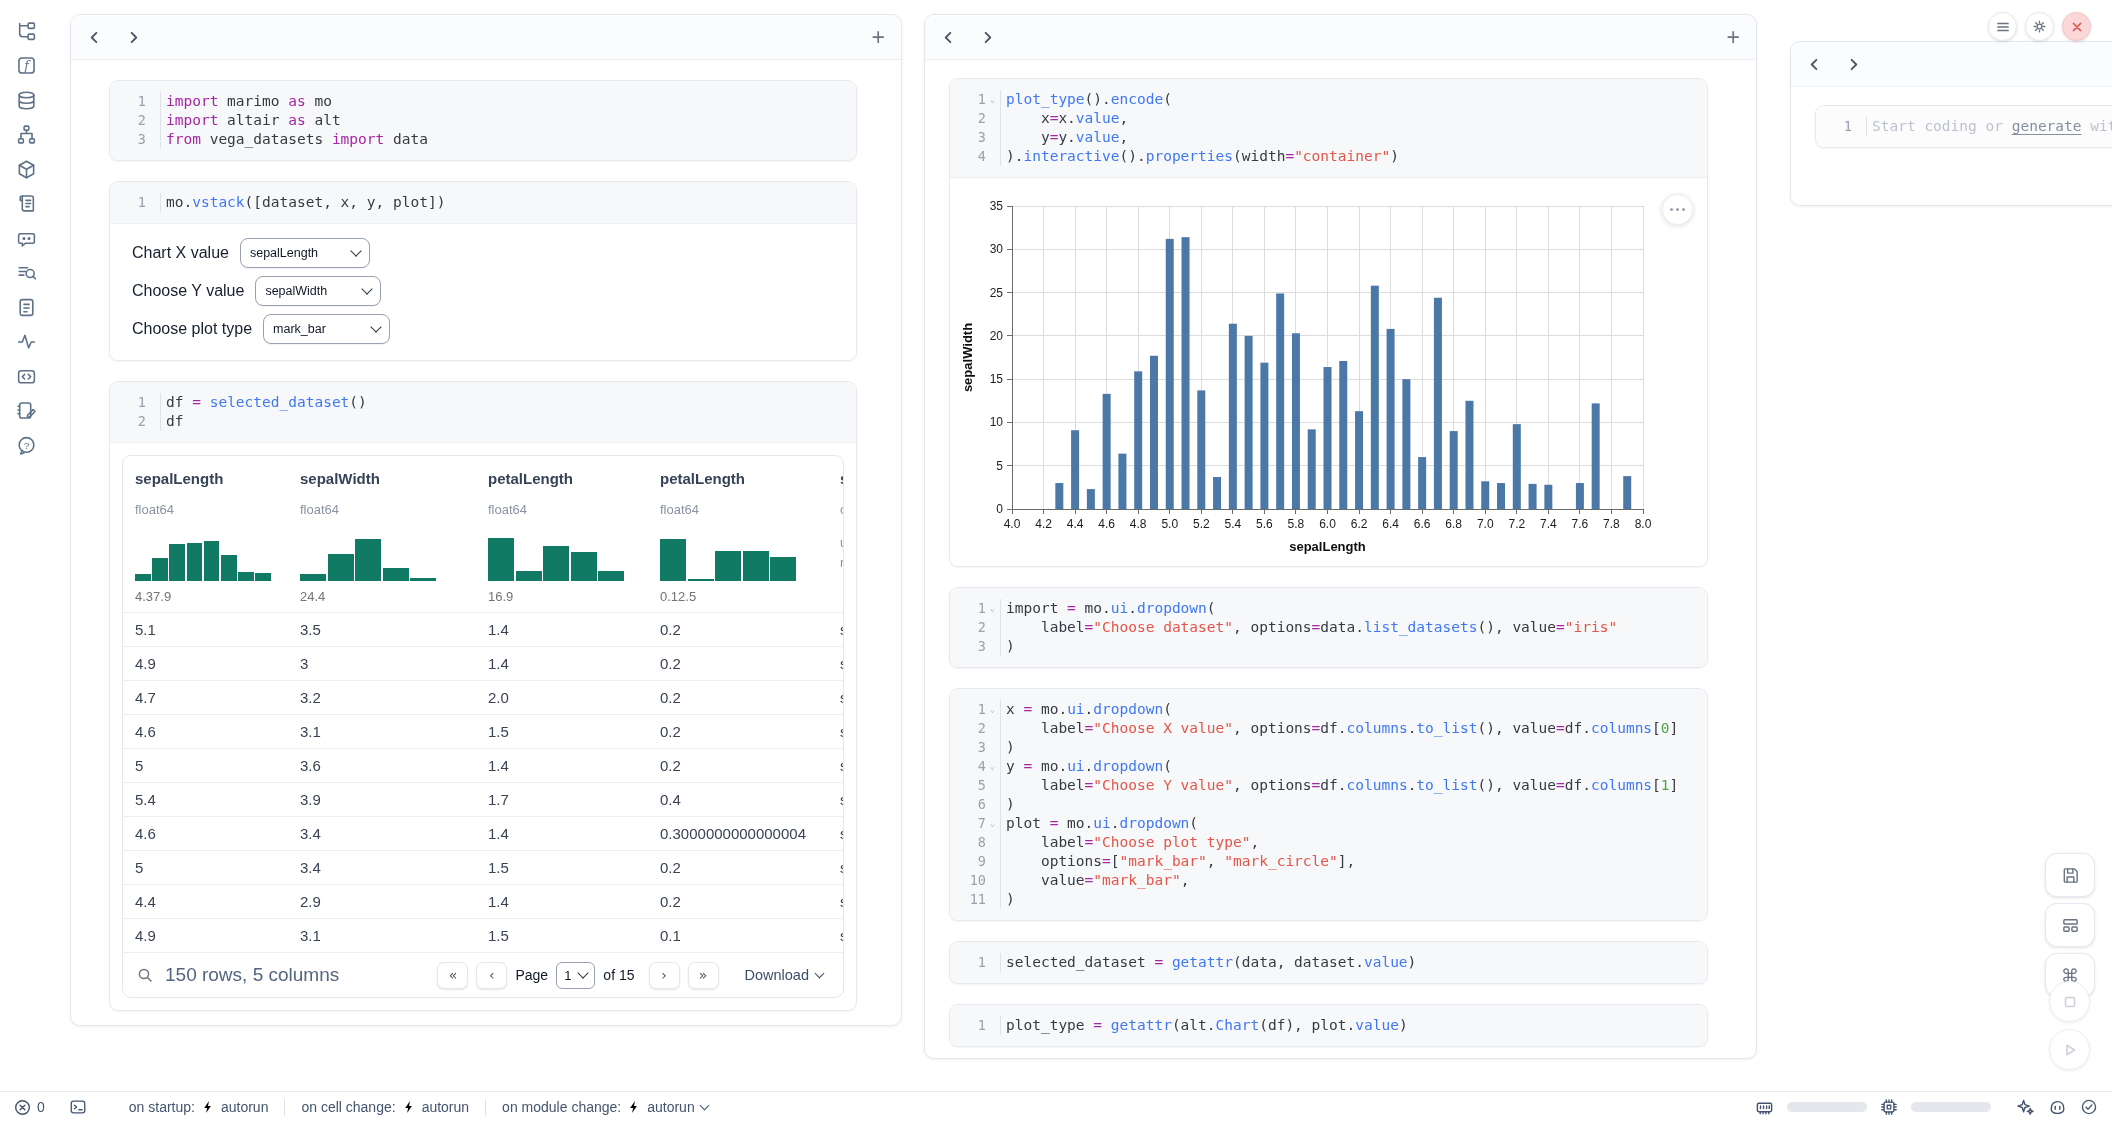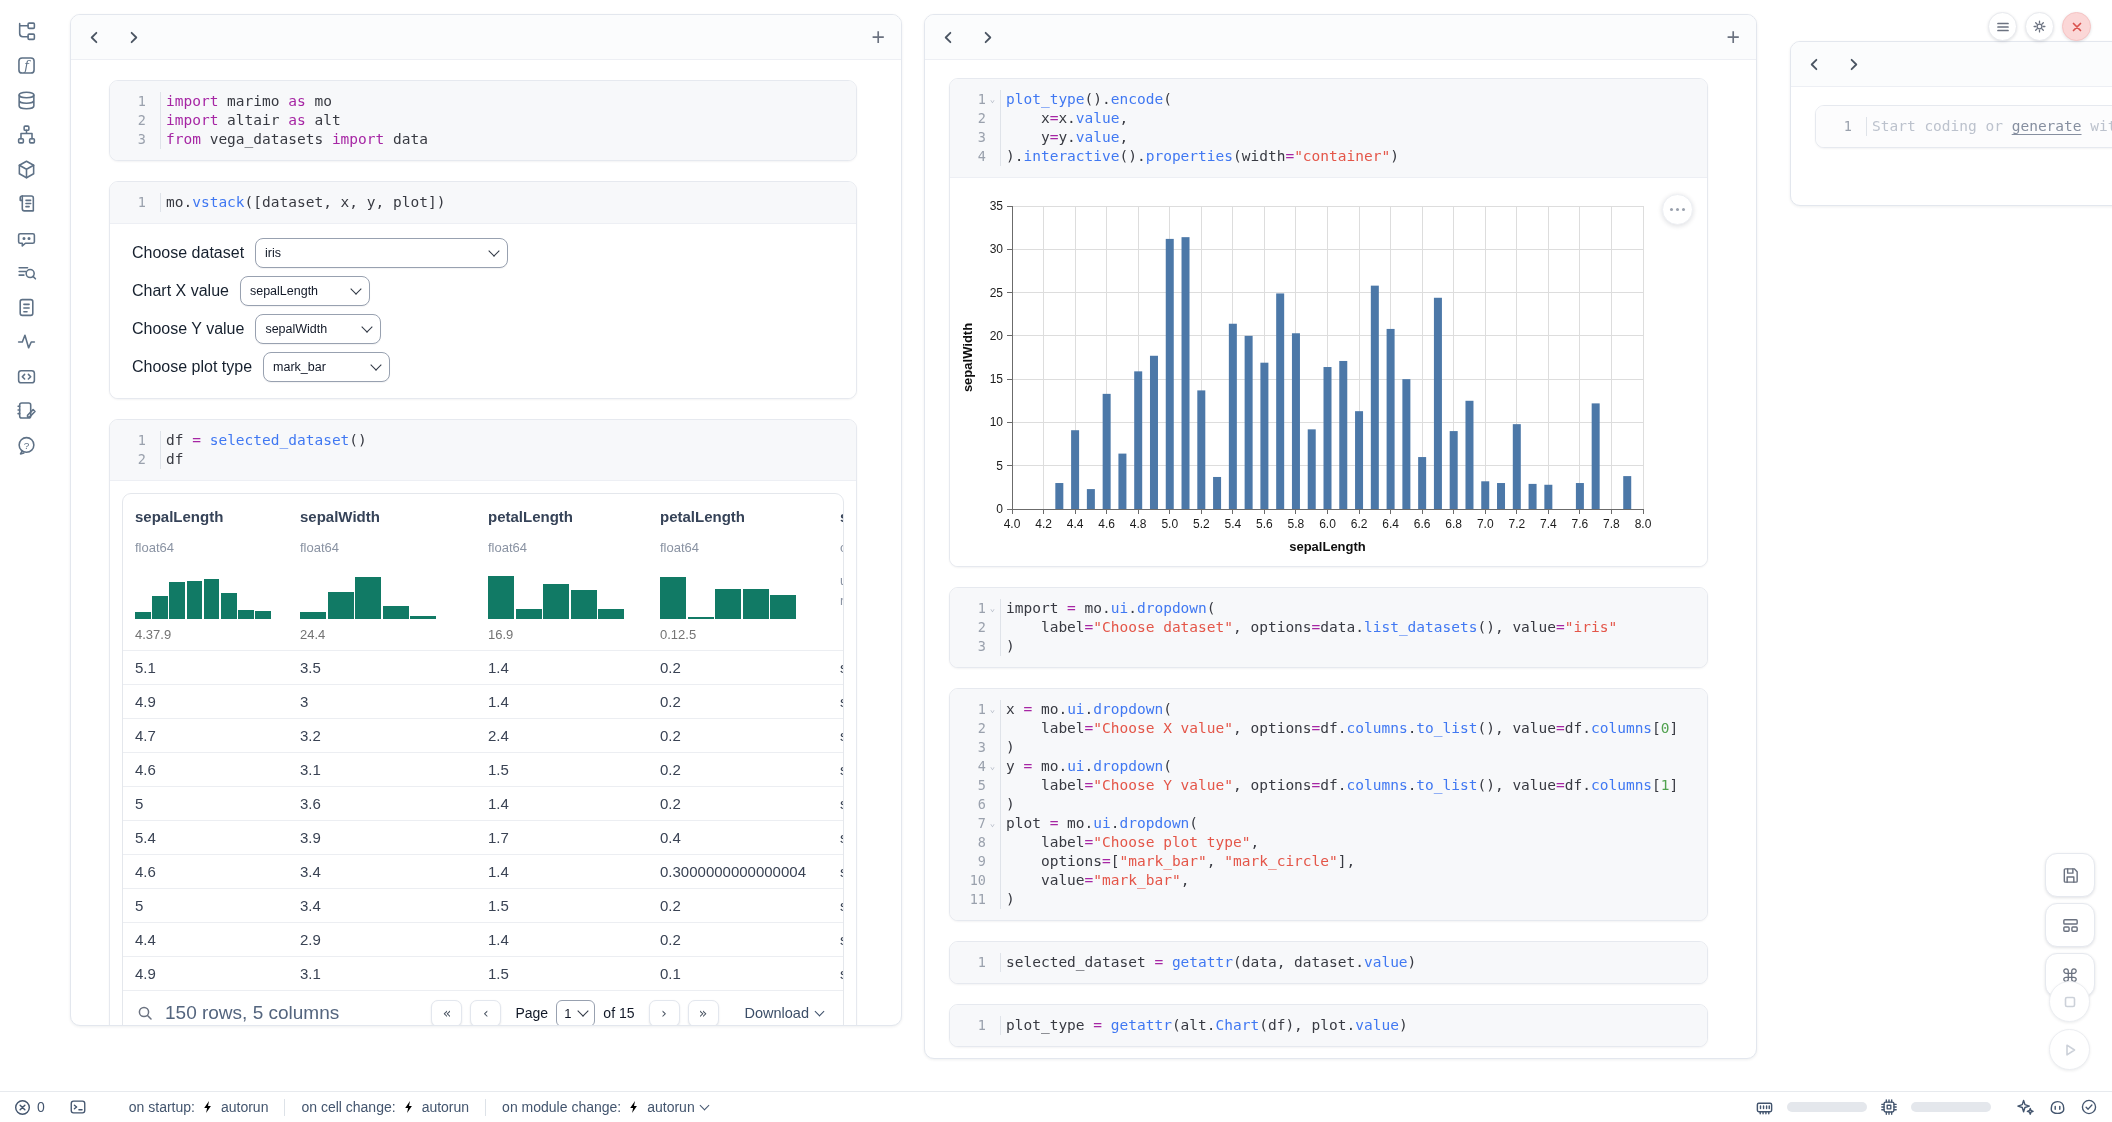--- a/index.html
+++ b/index.html
@@ -219,13 +219,6 @@
           </div>
         <div class="output">
           <div class="ctl-wrap" id="controls">
-              <div class="ctl-row">
-                <span class="ctl-label">Choose dataset</span>
-                <span class="select" style="width: 233px;">
-                  <span>iris</span>
-                  <span class="chev"></span>
-                </span>
-              </div>
               <div class="ctl-row">
                 <span class="ctl-label">Chart X value</span>
                 <span class="select" style="width: 110px;">

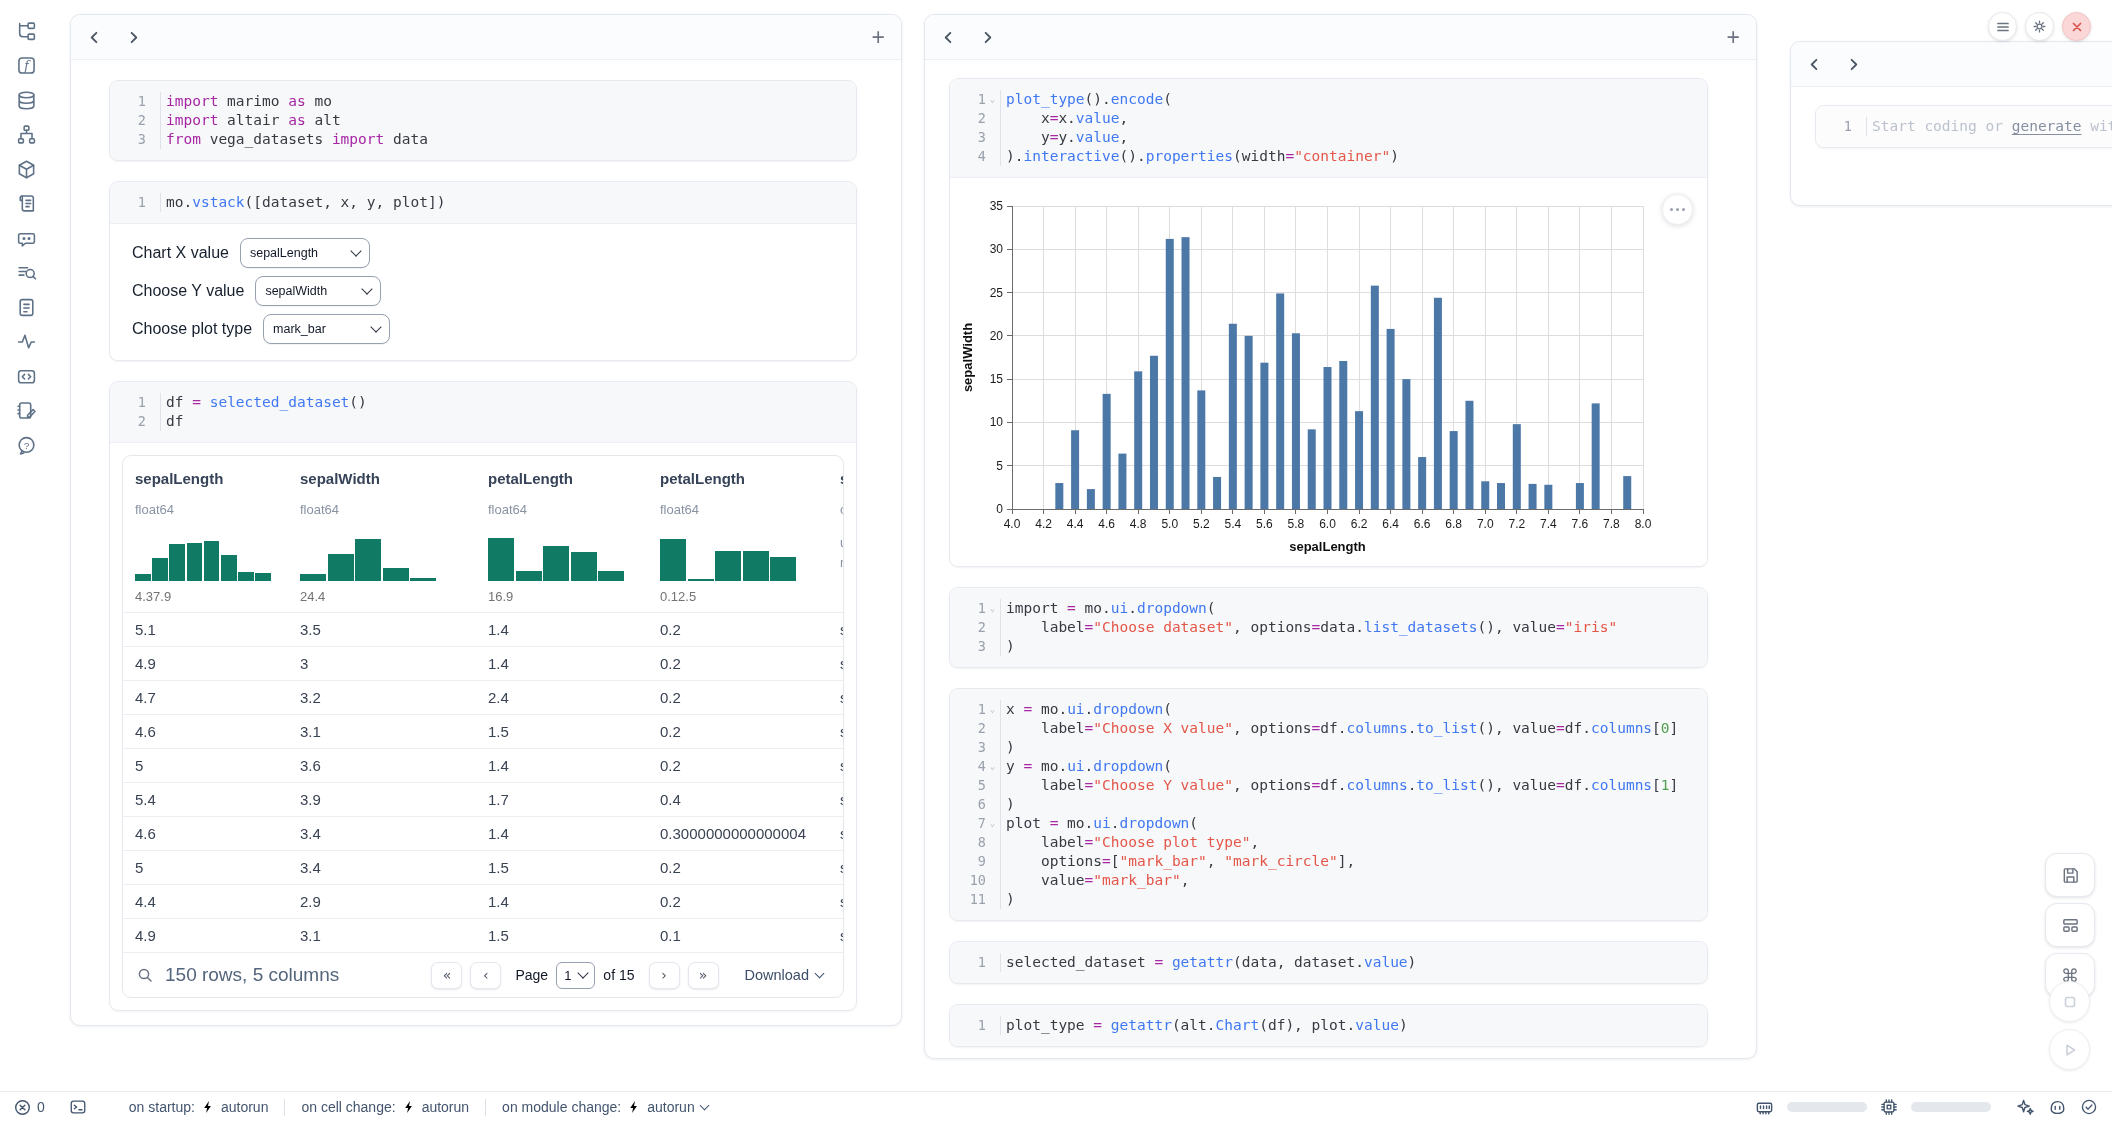--- a/index.html
+++ b/index.html
@@ -341,7 +341,7 @@
                 <div class="tr">
                   <div class="td" style="width: 155px;">4.7</div>
                   <div class="td" style="width: 178px;">3.2</div>
-                  <div class="td" style="width: 162px;">2.4</div>
+                  <div class="td" style="width: 162px;">2.0</div>
                   <div class="td" style="width: 170px;">0.2</div>
                   <div class="td" style="width: 160px;">setosa</div>
                 </div>

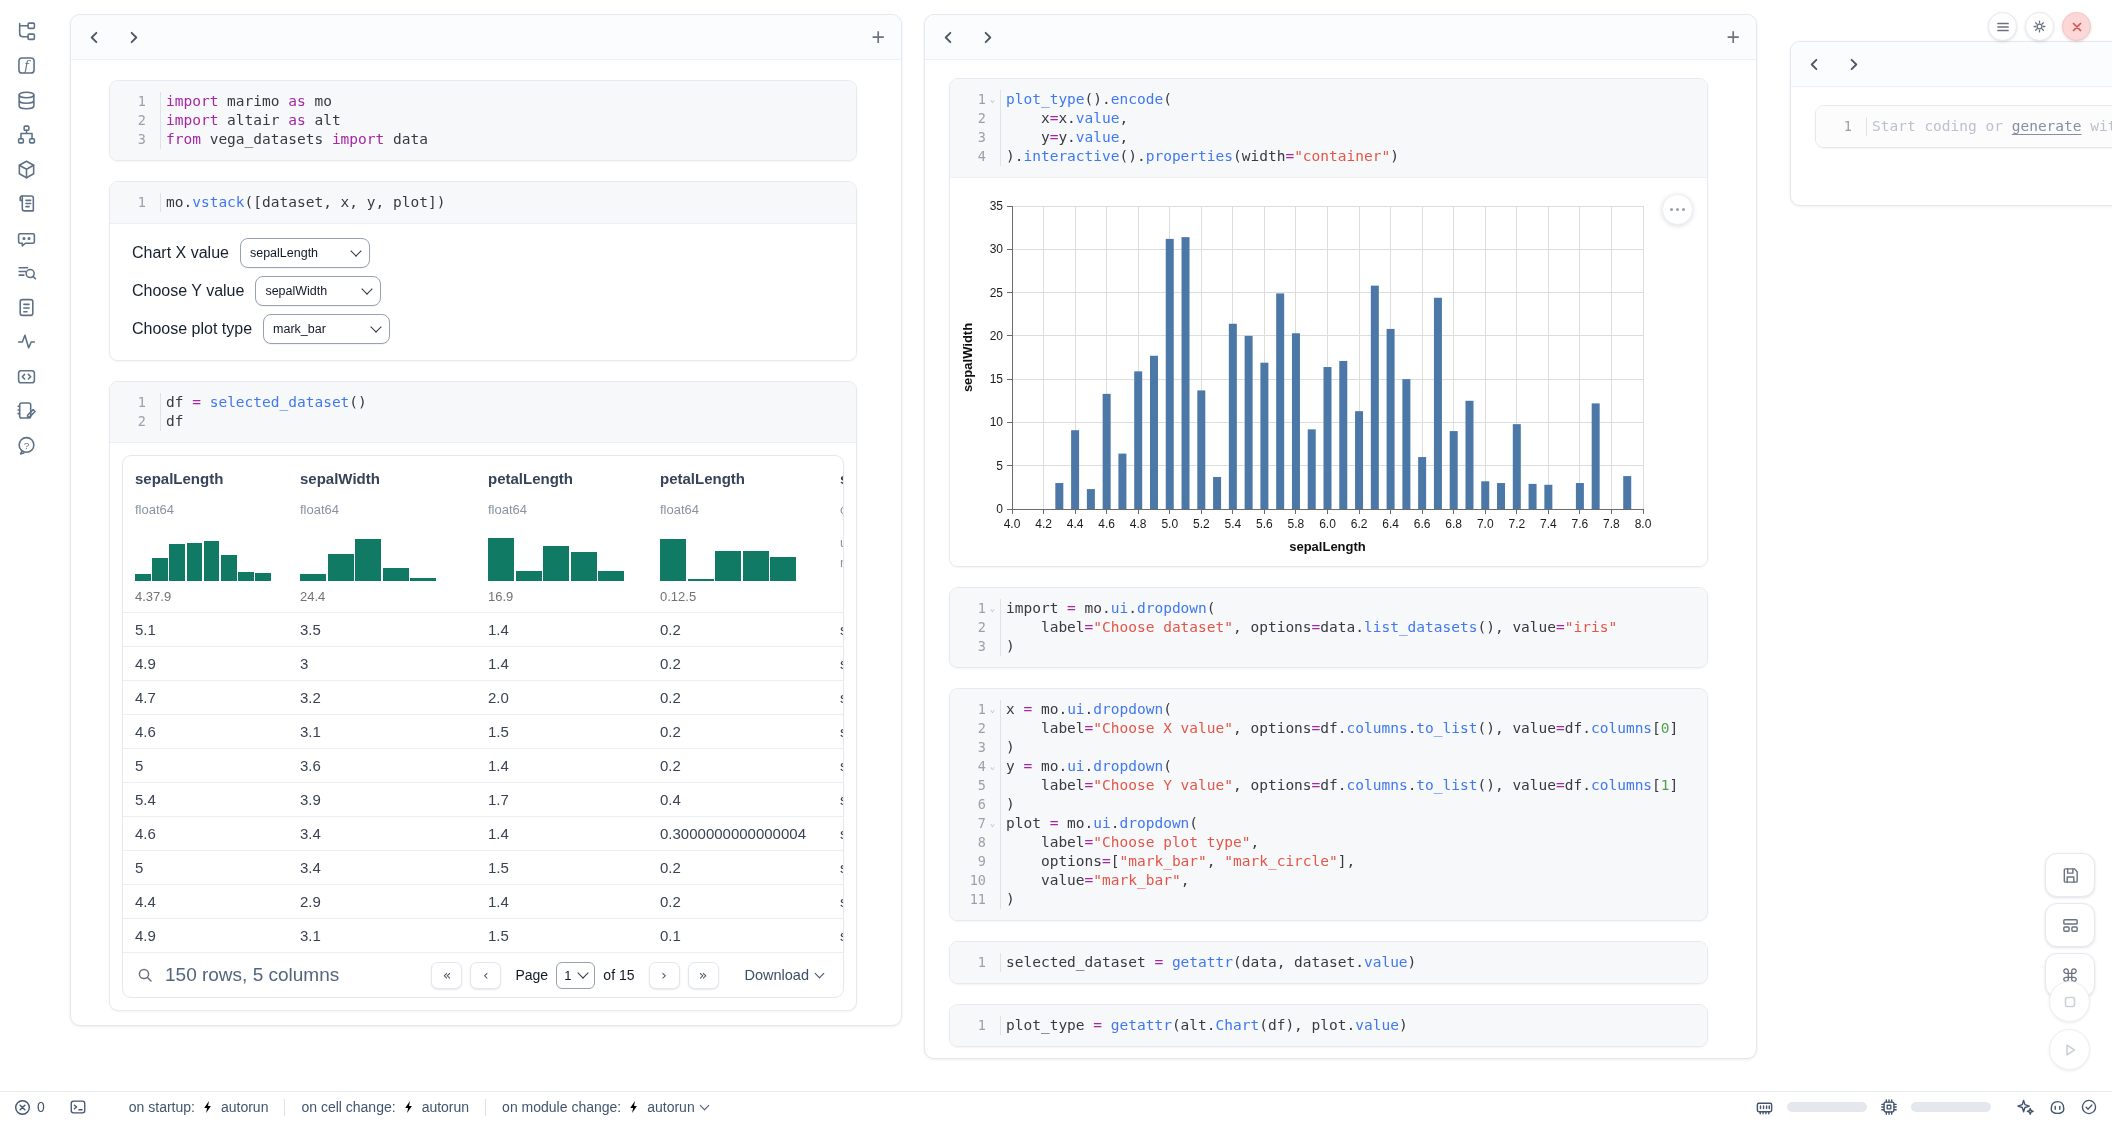--- a/index.html
+++ b/index.html
@@ -60,7 +60,7 @@
   .tfoot .summary{font-size:19px;color:#54657e;margin-left:4px;}
   .spacer{flex:1;}
   .pg-btn{width:31px;height:27px;border:1px solid #e3e7ee;border-radius:7px;background:#fff;box-shadow:0 1px 2px rgba(16,24,40,.1);color:#4b5563;font-size:14px;display:flex;align-items:center;justify-content:center;cursor:pointer;font-family:"DejaVu Sans",sans-serif;padding:0;}
-  .pg-label{font-size:14px;color:#111827;margin-left:6px;}
+  .pg-label{font-size:14px;color:#111827;}
   .page-select{height:25px;border:1px solid #98a1b0;border-radius:6px;background:#fff;display:flex;align-items:center;gap:8px;padding:0 7px;font-size:13px;color:#111827;cursor:pointer;}
   .of-label{font-size:14px;color:#111827;margin-right:6px;}
   .download{display:flex;align-items:center;gap:7px;font-size:14.5px;color:#3c4e68;cursor:pointer;margin-left:12px;background:none;border:none;}

